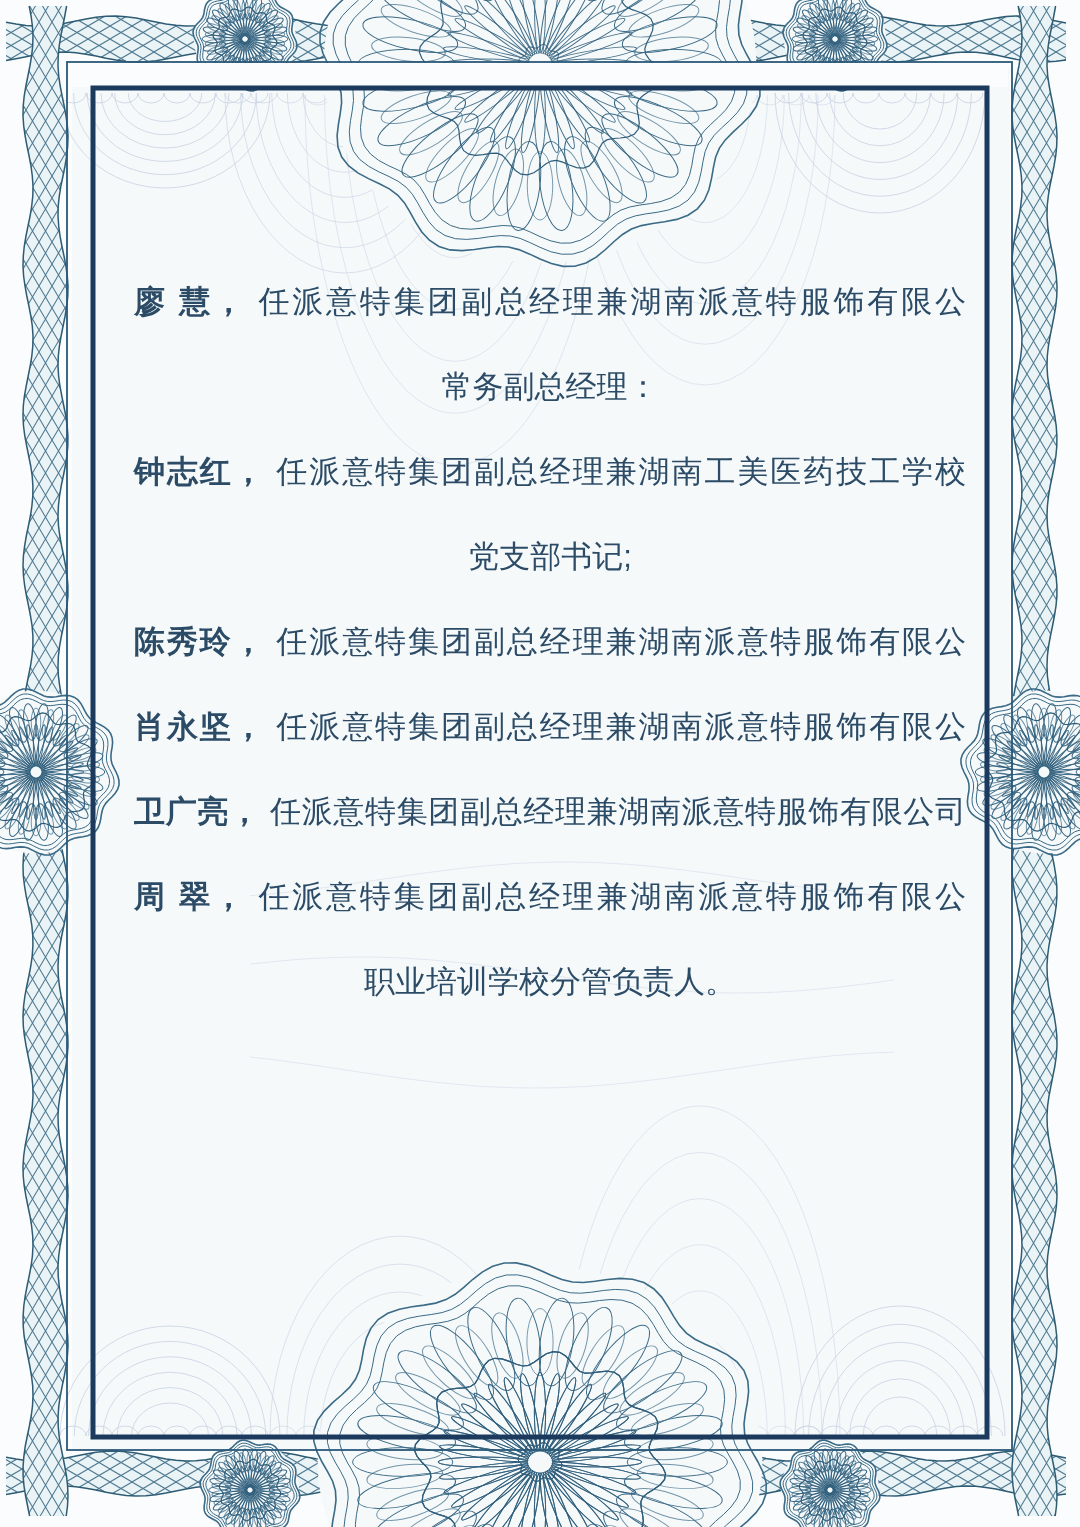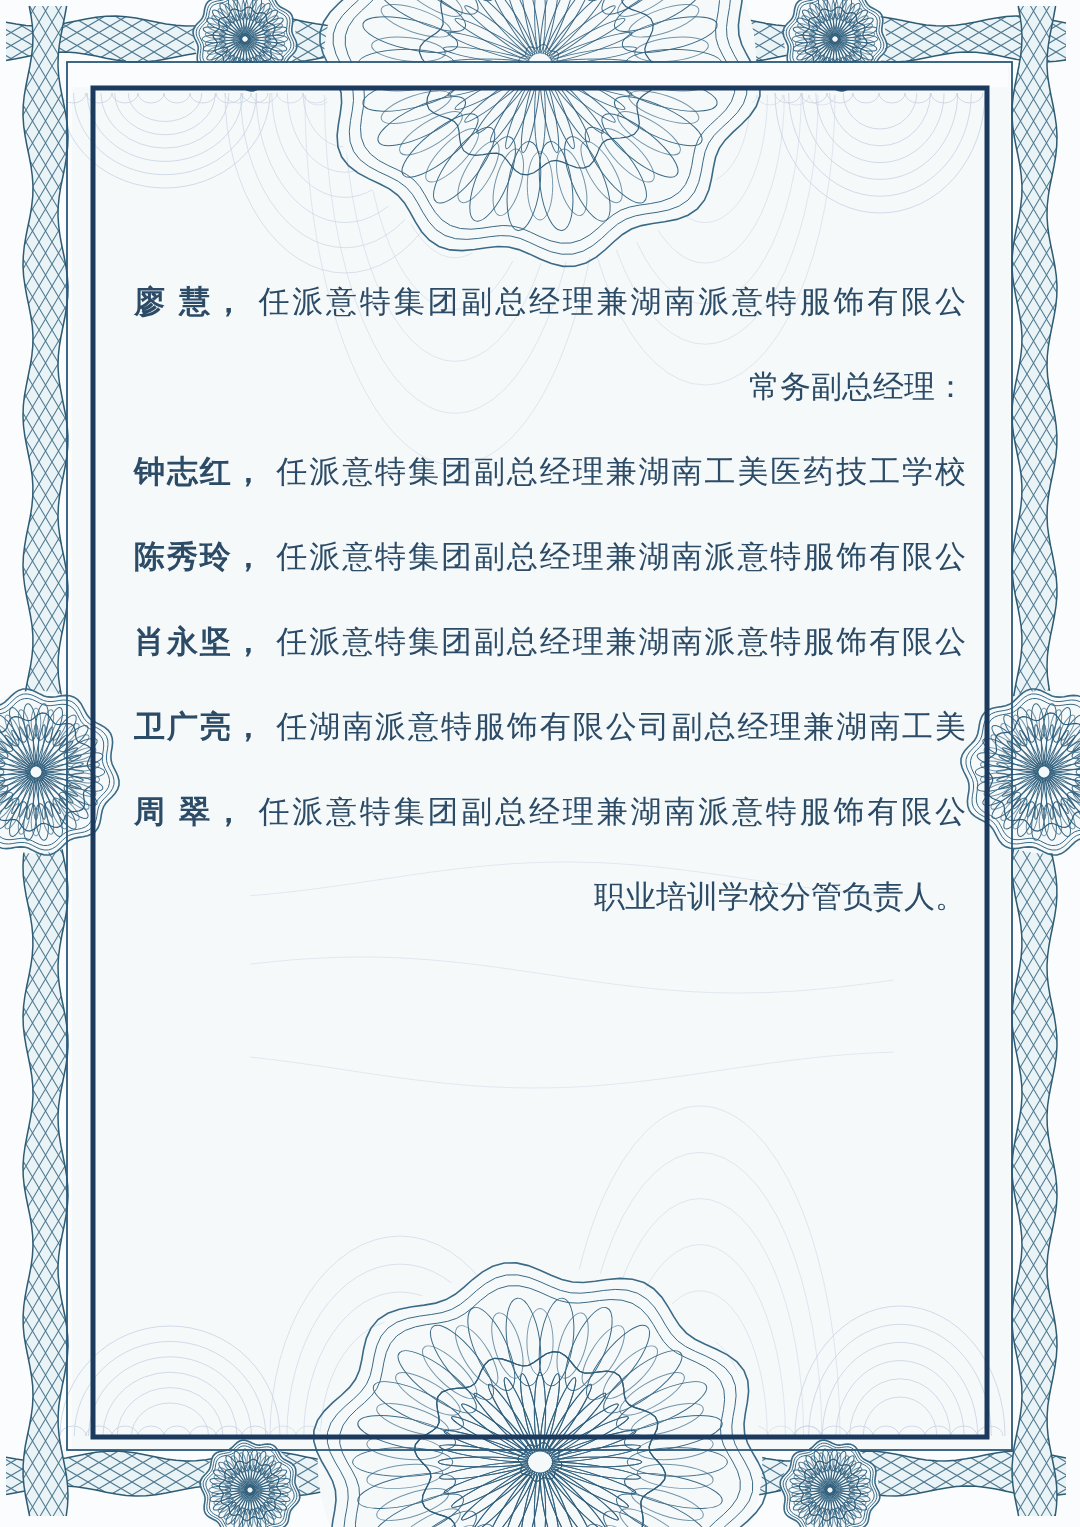--- a/index.html
+++ b/index.html
@@ -15,7 +15,7 @@
   }
   .line{
     height:85px;line-height:85px;font-size:31px;
-    white-space:nowrap;text-align:right;
+    white-space:nowrap;text-align:center;
   }
   .line.just{
     white-space:normal;

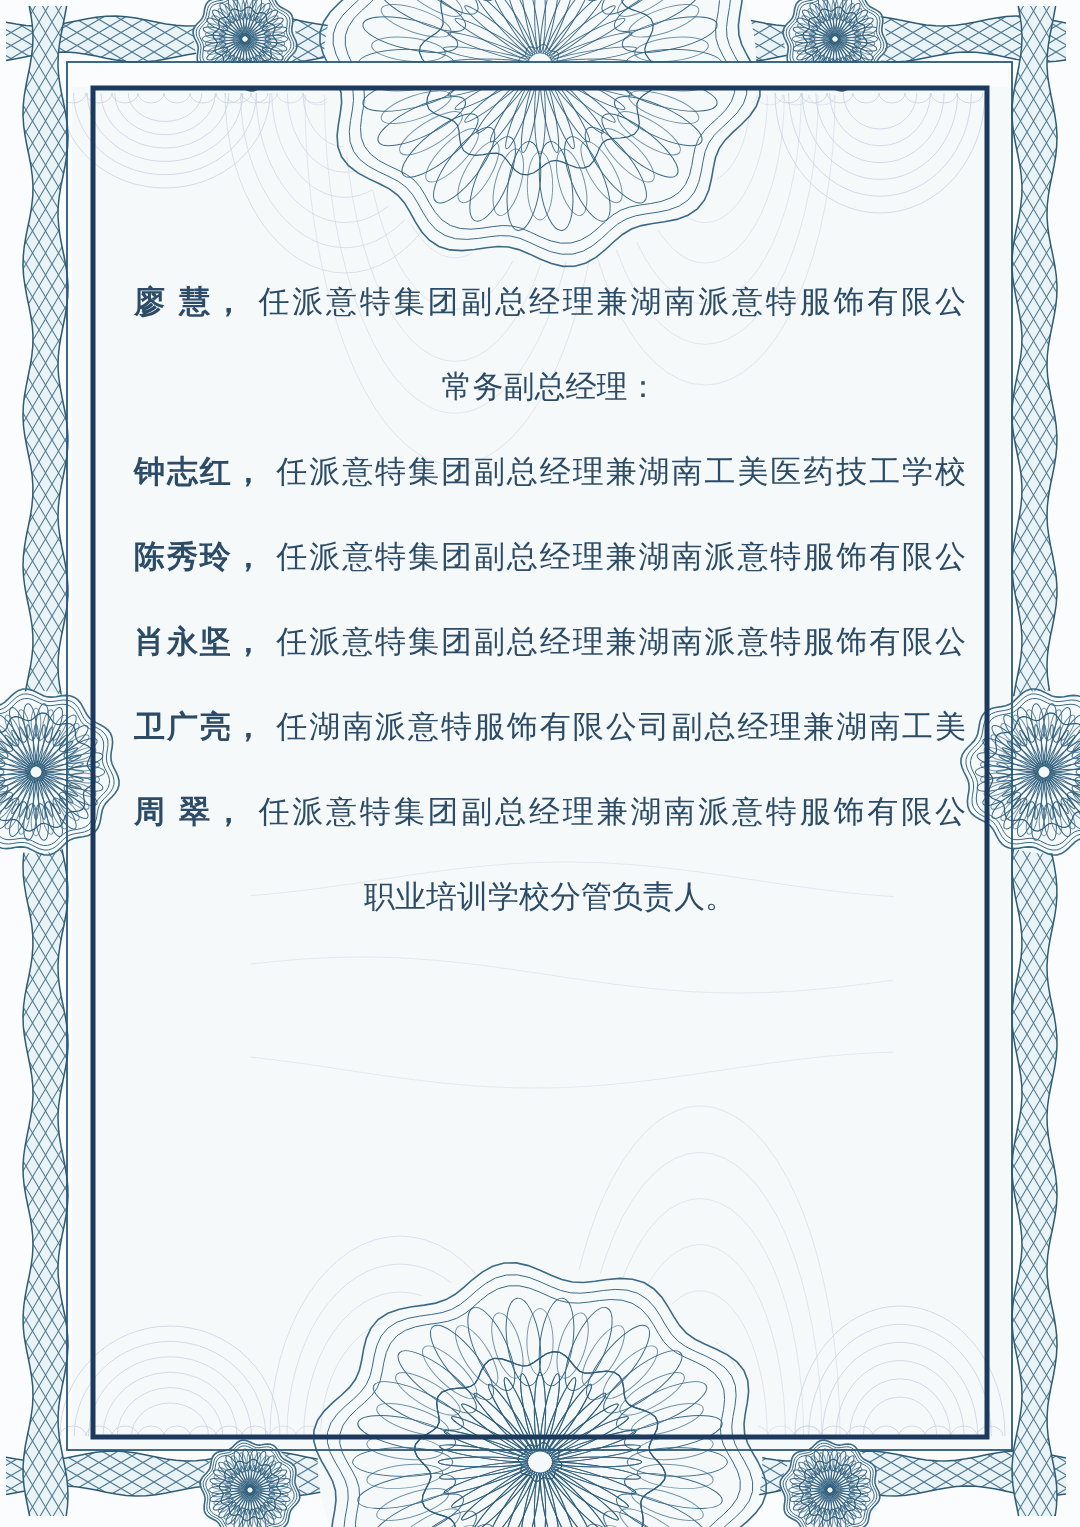--- a/index.html
+++ b/index.html
@@ -934,6 +934,7 @@
   <div class="line just"><span class="nm">廖 慧，</span><span> 任派意特集团副总经理兼湖南派意特服饰有限公</span></div>
   <div class="line"><span class="nm"></span><span>常务副总经理：</span></div>
   <div class="line just"><span class="nm">钟志红，</span><span> 任派意特集团副总经理兼湖南工美医药技工学校</span></div>
+  <div class="line"><span class="nm"></span><span>党支部书记;</span></div>
   <div class="line just"><span class="nm">陈秀玲，</span><span> 任派意特集团副总经理兼湖南派意特服饰有限公</span></div>
   <div class="line just"><span class="nm">肖永坚，</span><span> 任派意特集团副总经理兼湖南派意特服饰有限公</span></div>
   <div class="line just"><span class="nm">卫广亮，</span><span> 任湖南派意特服饰有限公司副总经理兼湖南工美</span></div>

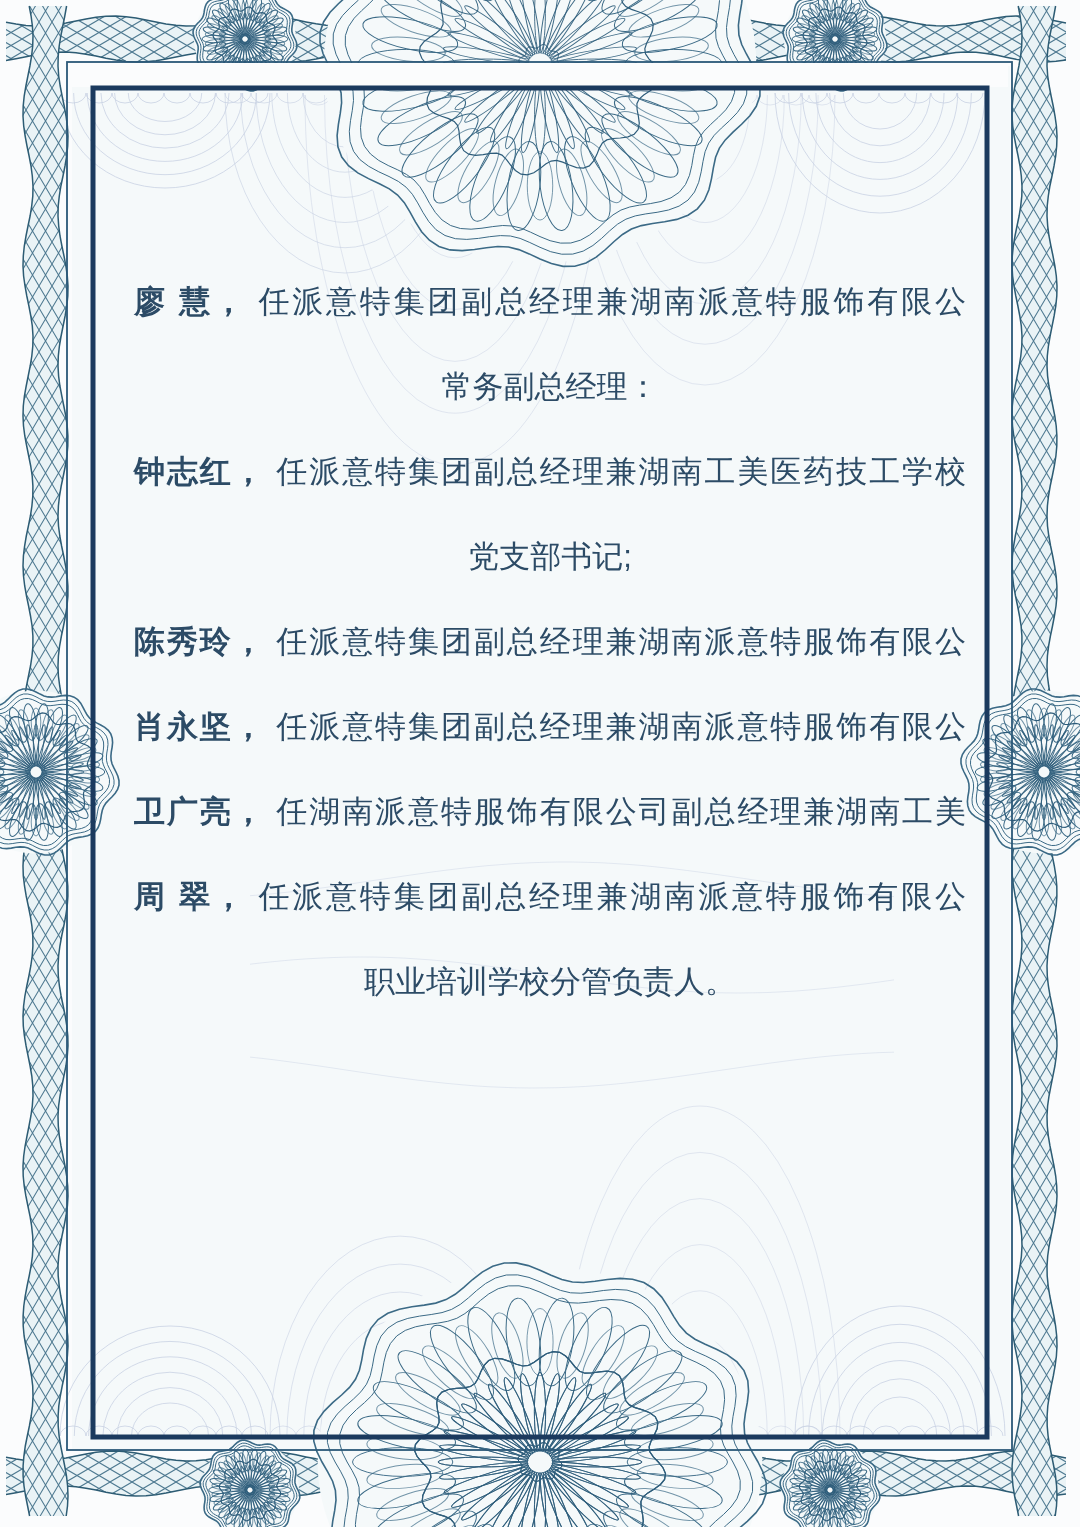--- a/index.html
+++ b/index.html
@@ -937,7 +937,7 @@
   <div class="line"><span class="nm"></span><span>党支部书记;</span></div>
   <div class="line just"><span class="nm">陈秀玲，</span><span> 任派意特集团副总经理兼湖南派意特服饰有限公</span></div>
   <div class="line just"><span class="nm">肖永坚，</span><span> 任派意特集团副总经理兼湖南派意特服饰有限公</span></div>
-  <div class="line just"><span class="nm">卫广亮，</span><span> 任湖南派意特服饰有限公司副总经理兼湖南工美</span></div>
+  <div class="line just"><span class="nm">卫广亮，</span><span> 任派意特集团副总经理兼湖南派意特服饰有限公司</span></div>
   <div class="line just"><span class="nm">周 翠，</span><span> 任派意特集团副总经理兼湖南派意特服饰有限公</span></div>
   <div class="line"><span class="nm"></span><span>职业培训学校分管负责人。</span></div>
 </div>

